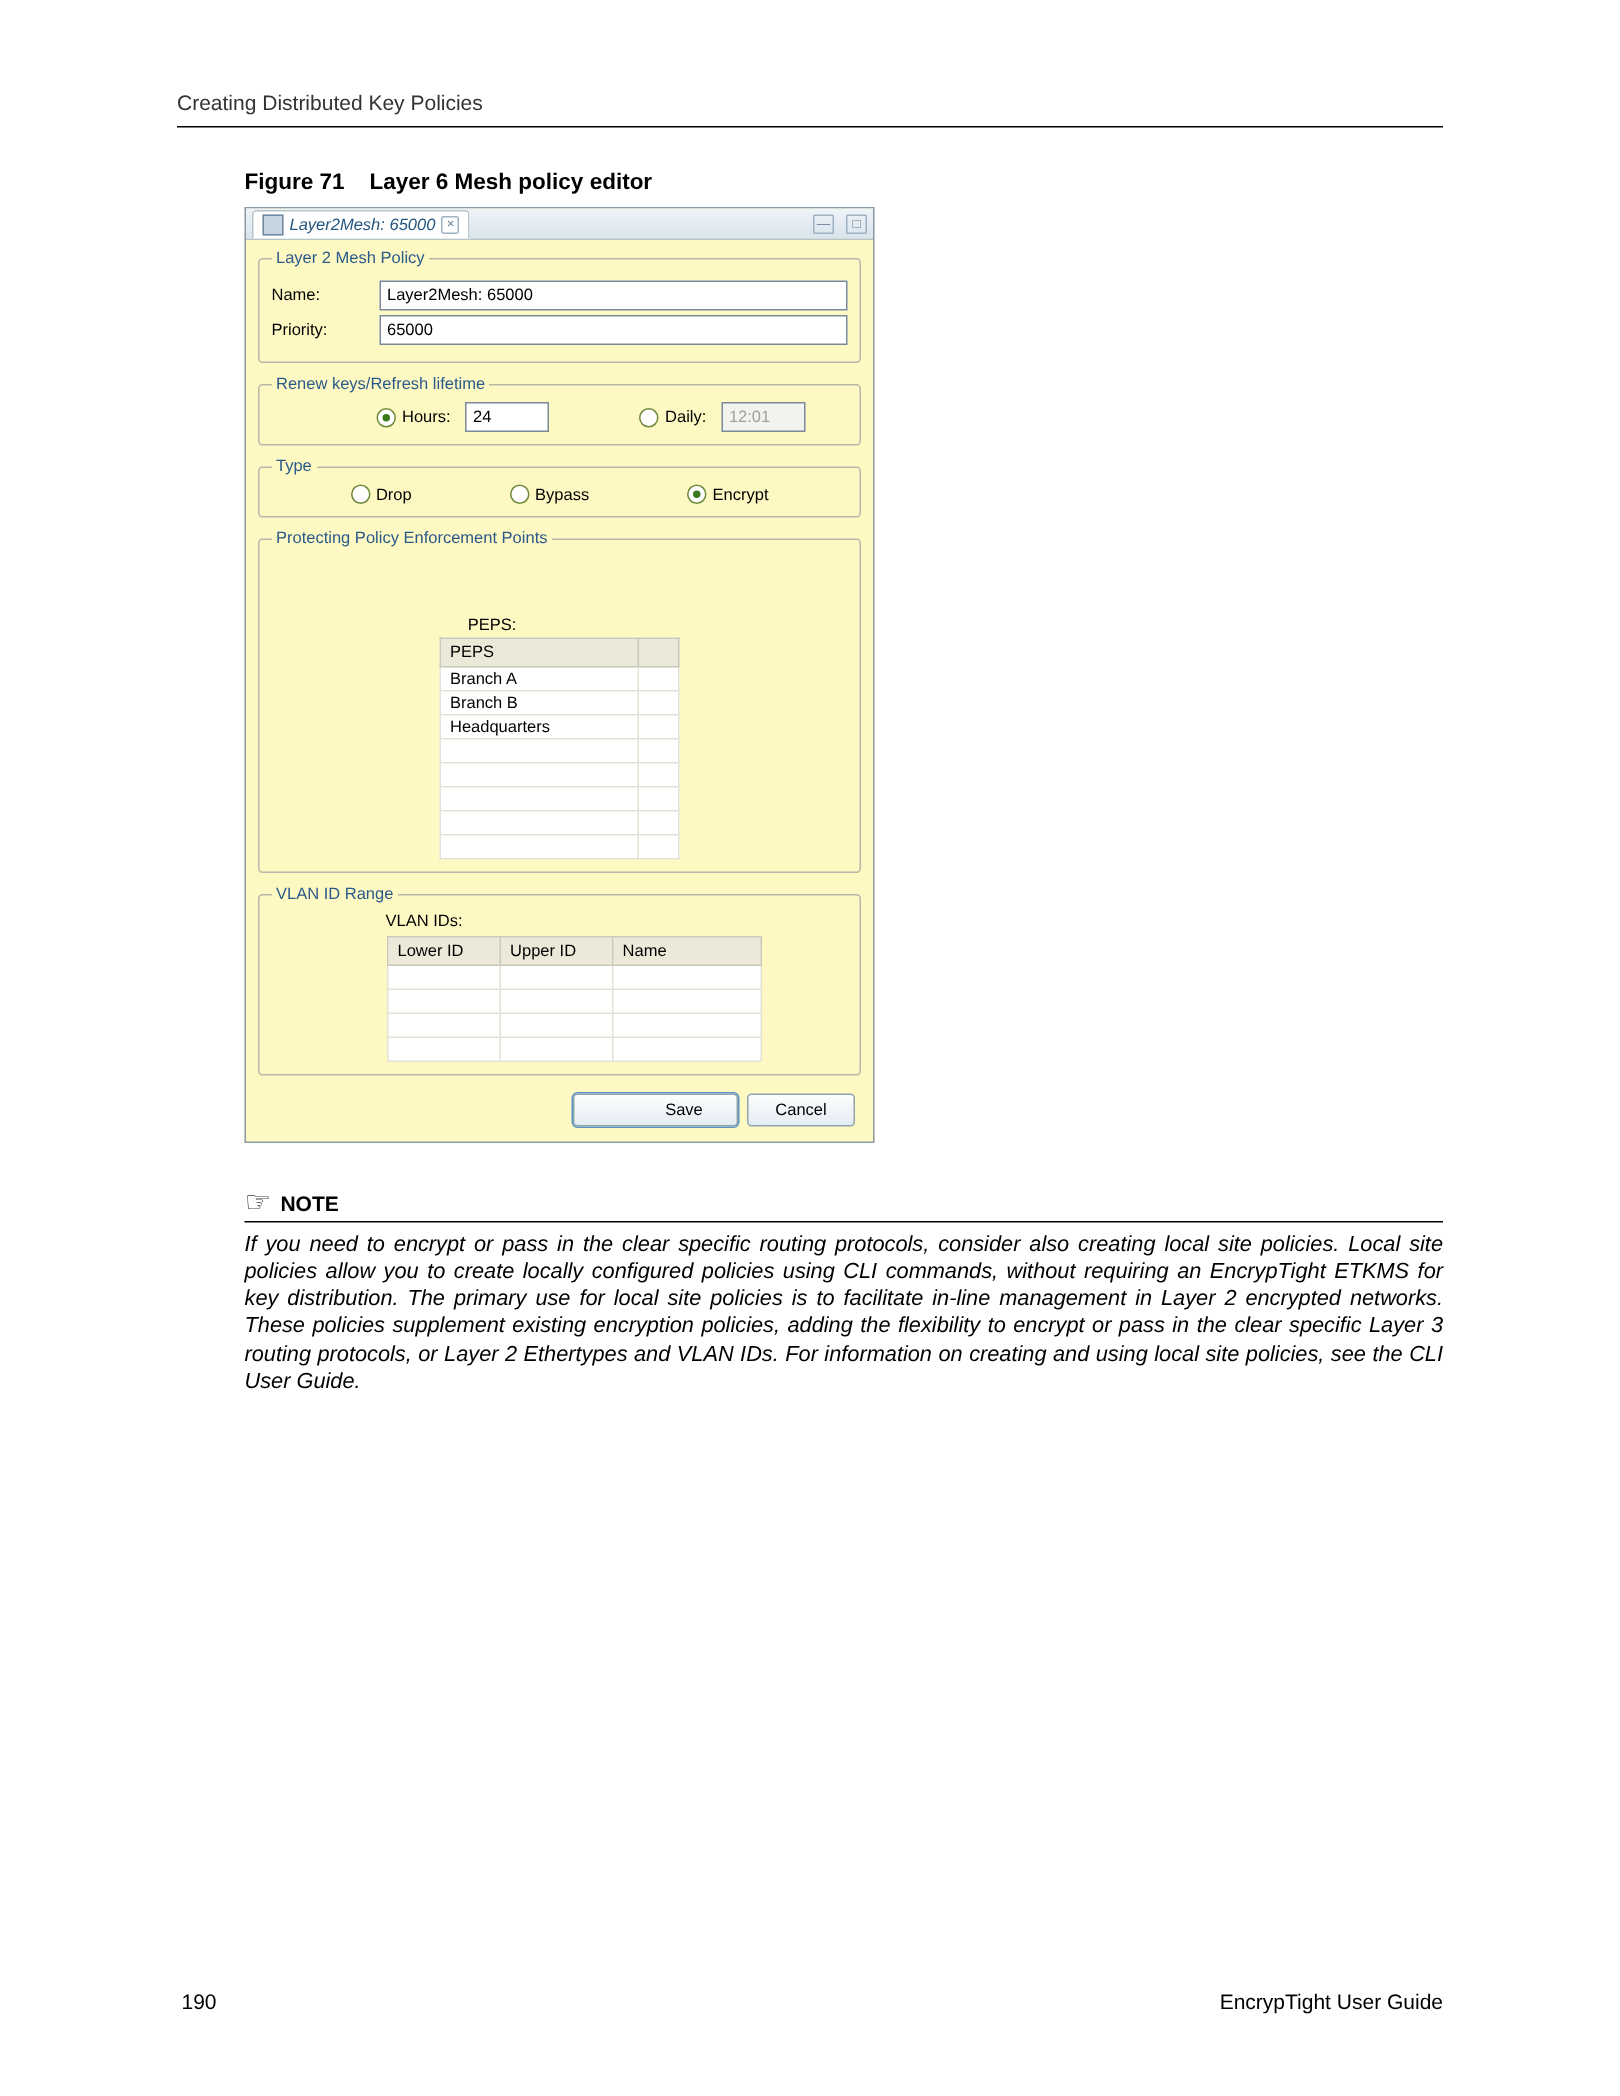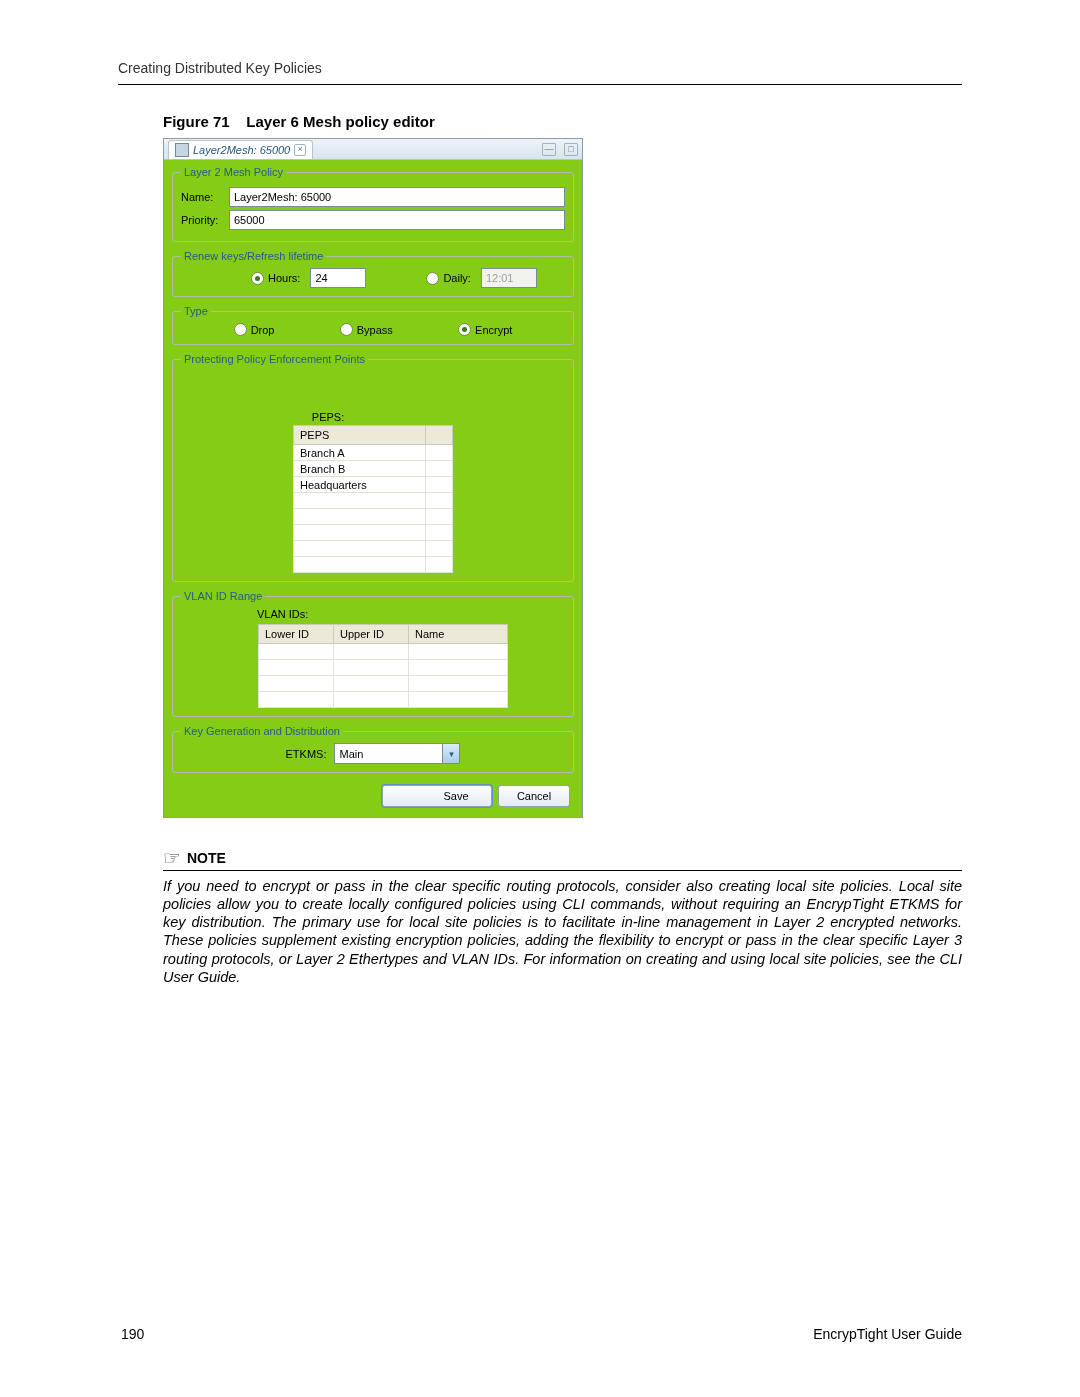--- a/index.html
+++ b/index.html
@@ -34,7 +34,7 @@
     margin-left: 45px;
     width: 418px;
     border: 1px solid #8a9aa7;
-    background: #84cc16;
+    background: #fef9c3;
     font-family: Tahoma, Arial, sans-serif;
     font-size: 11px;
   }

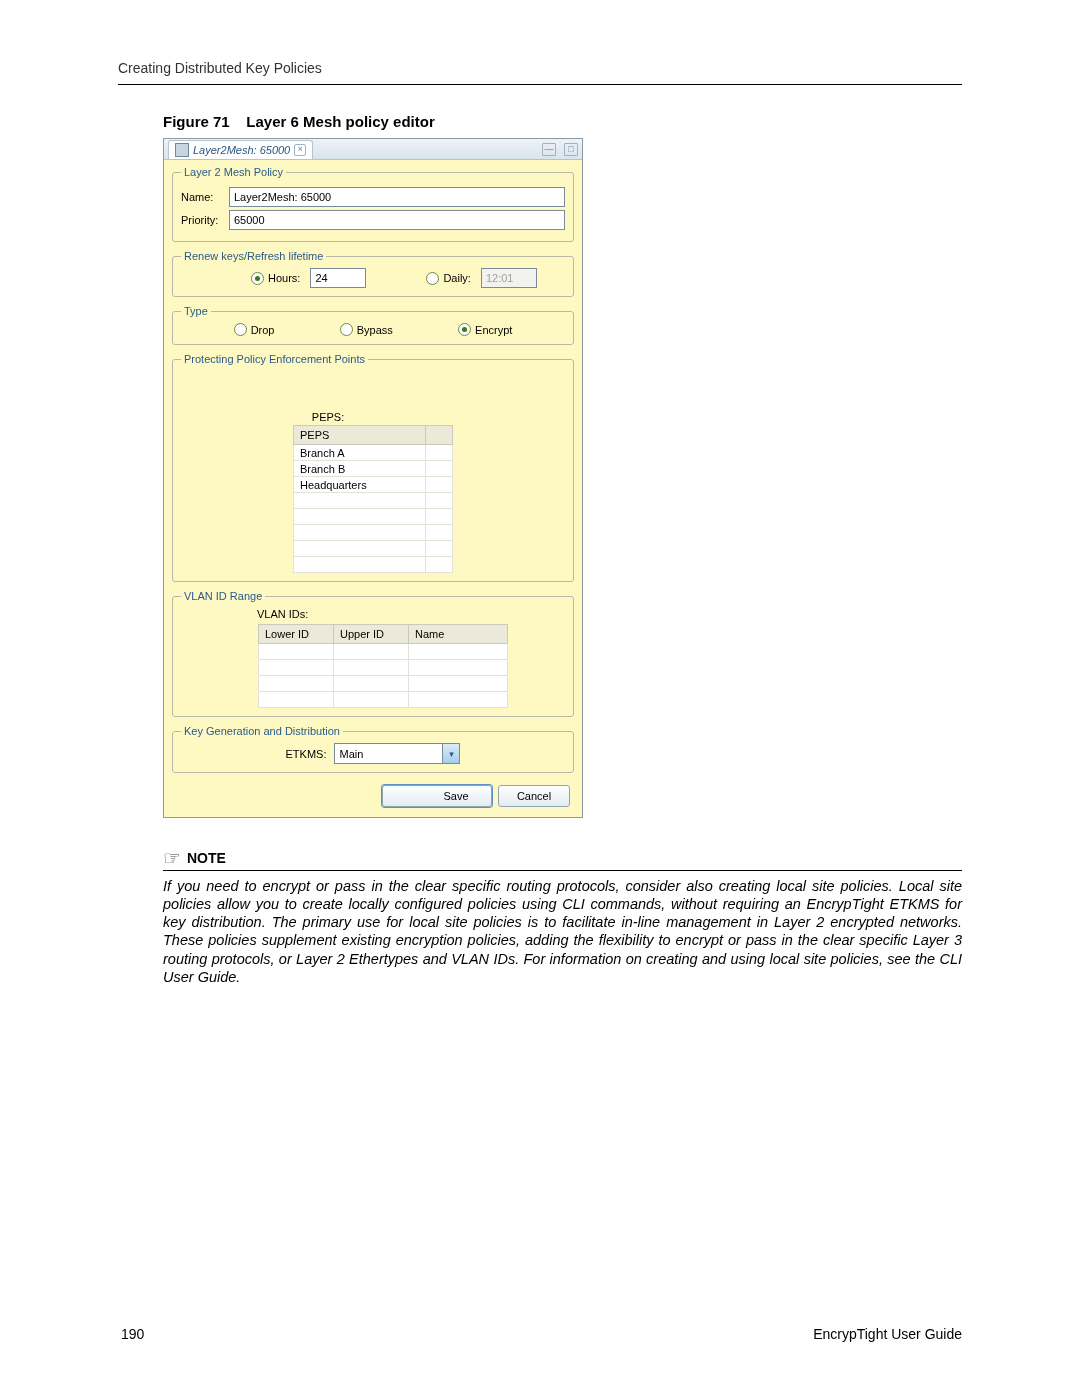--- a/index.html
+++ b/index.html
@@ -103,7 +103,7 @@
     display:flex;
     align-items:center;
     margin: 3px 0;
-    gap: 0;
+    gap: 24px;
   }
   .row label.fld { width: 48px; color:#000; }
   .text-input {

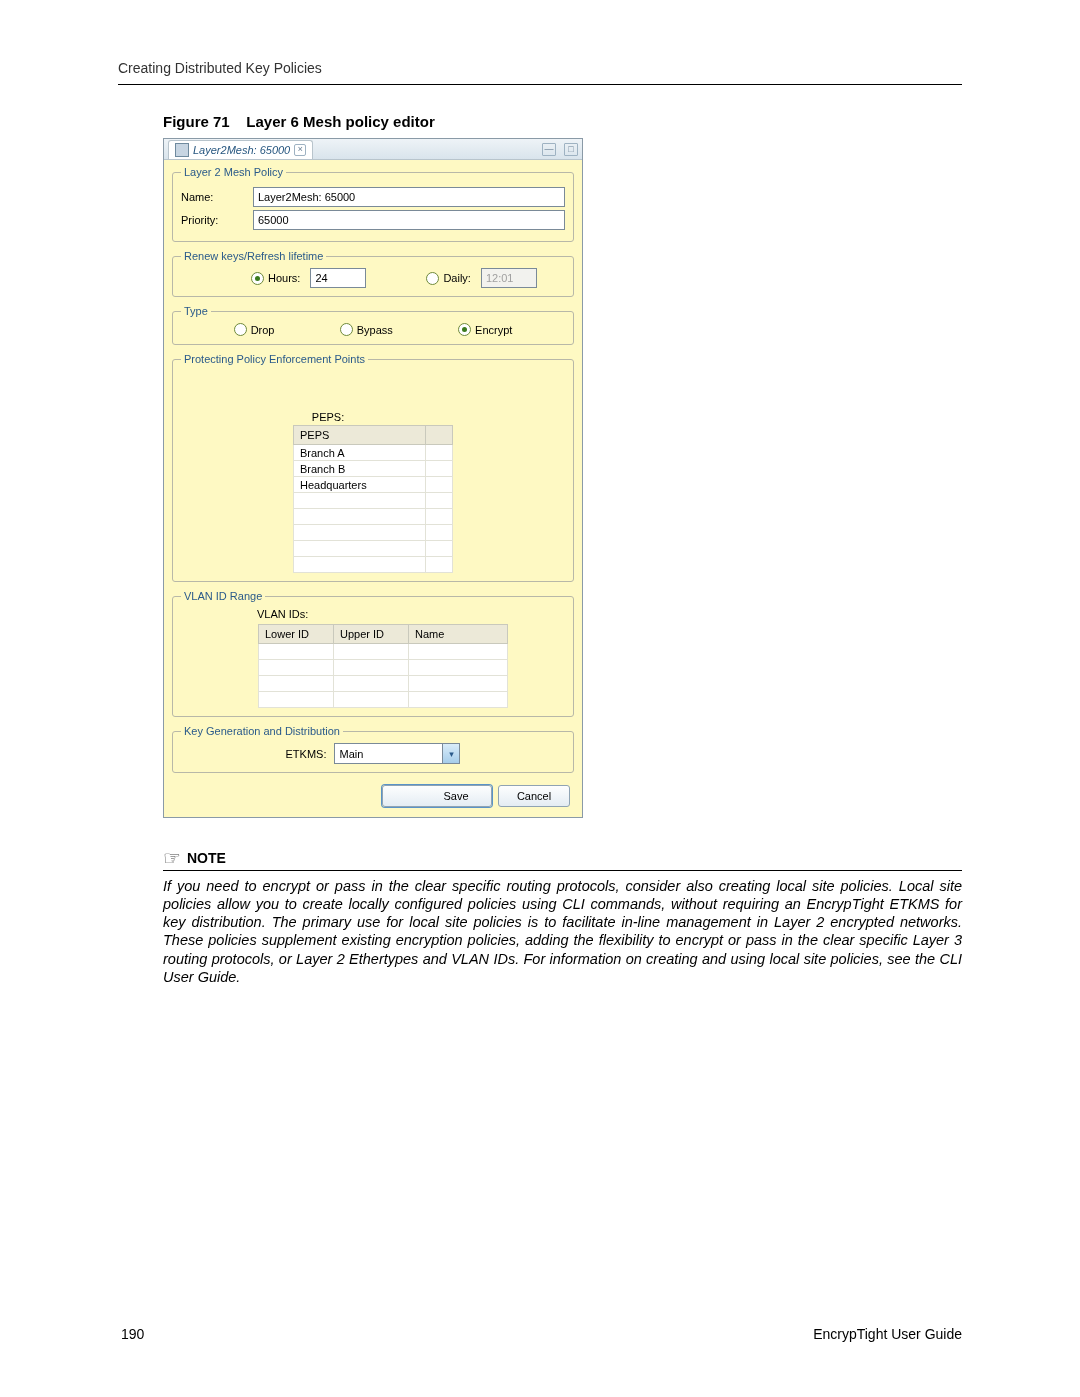--- a/index.html
+++ b/index.html
@@ -363,16 +363,6 @@
         </div>
       </fieldset>
 
-      <fieldset class="group">
-        <legend>Key Generation and Distribution</legend>
-        <div class="etkms-row">
-          <span>ETKMS:</span>
-          <div class="select">
-            <span>Main</span>
-            <span class="arrow">▾</span>
-          </div>
-        </div>
-      </fieldset>
 
       <div class="btn-row">
         <span class="btn">Save</span>

